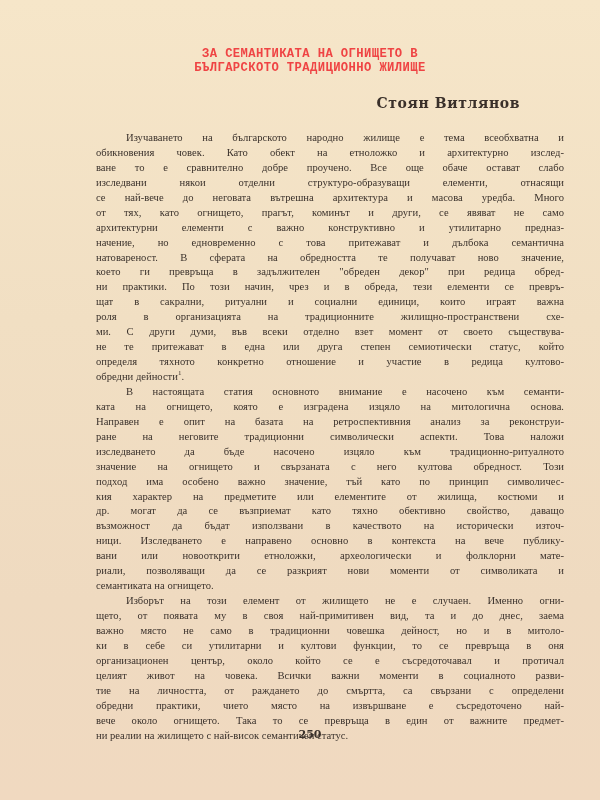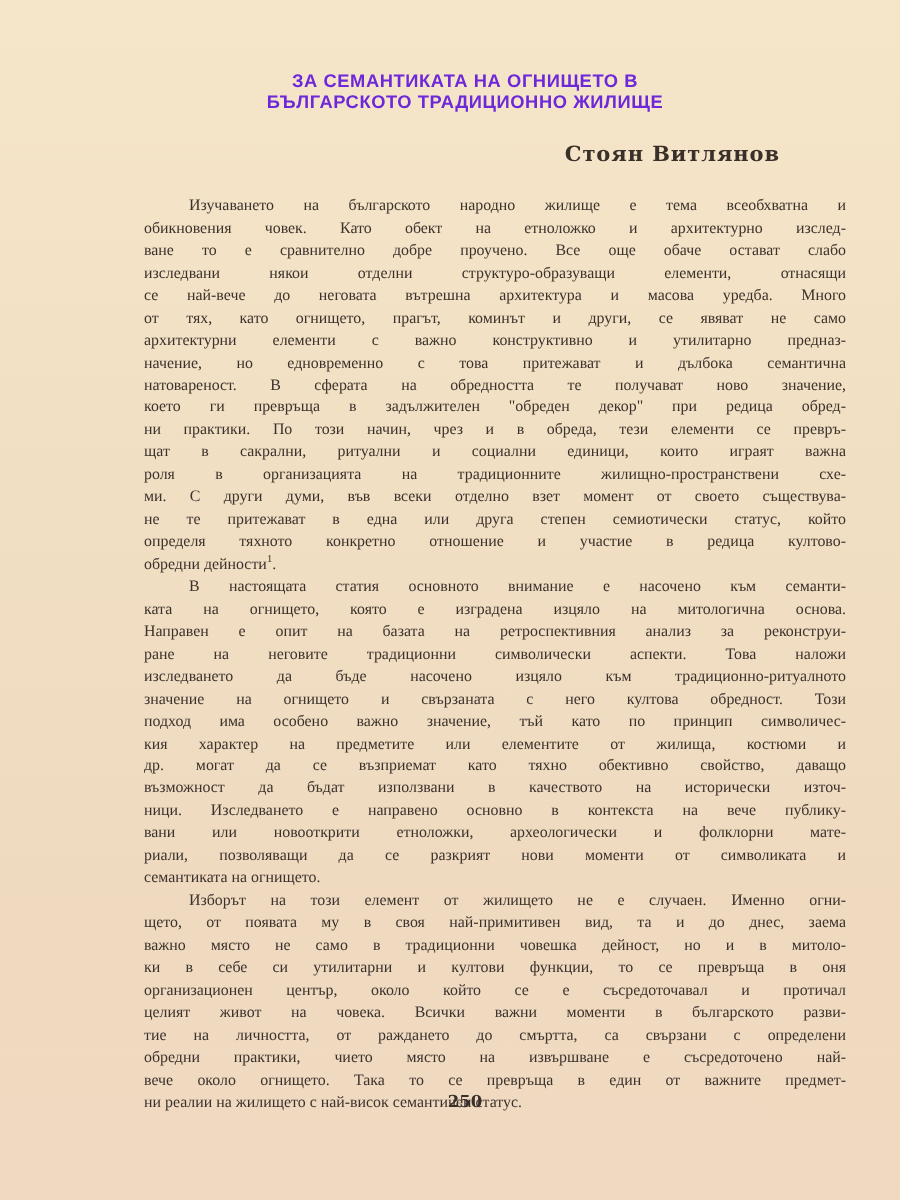--- a/index.html
+++ b/index.html
@@ -26,12 +26,12 @@
       width: 420px;
       top: 47px;
       text-align: center;
-      font-family: Liberation Sans, sans-serif;
+      font-family: Liberation Mono, monospace;
       font-weight: bold;
       font-size: 12.2px;
       line-height: 14px;
       letter-spacing: 0.4px;
-      color: #6d28d9;
+      color: #ef4444;
     }
     .author {
       position: absolute;

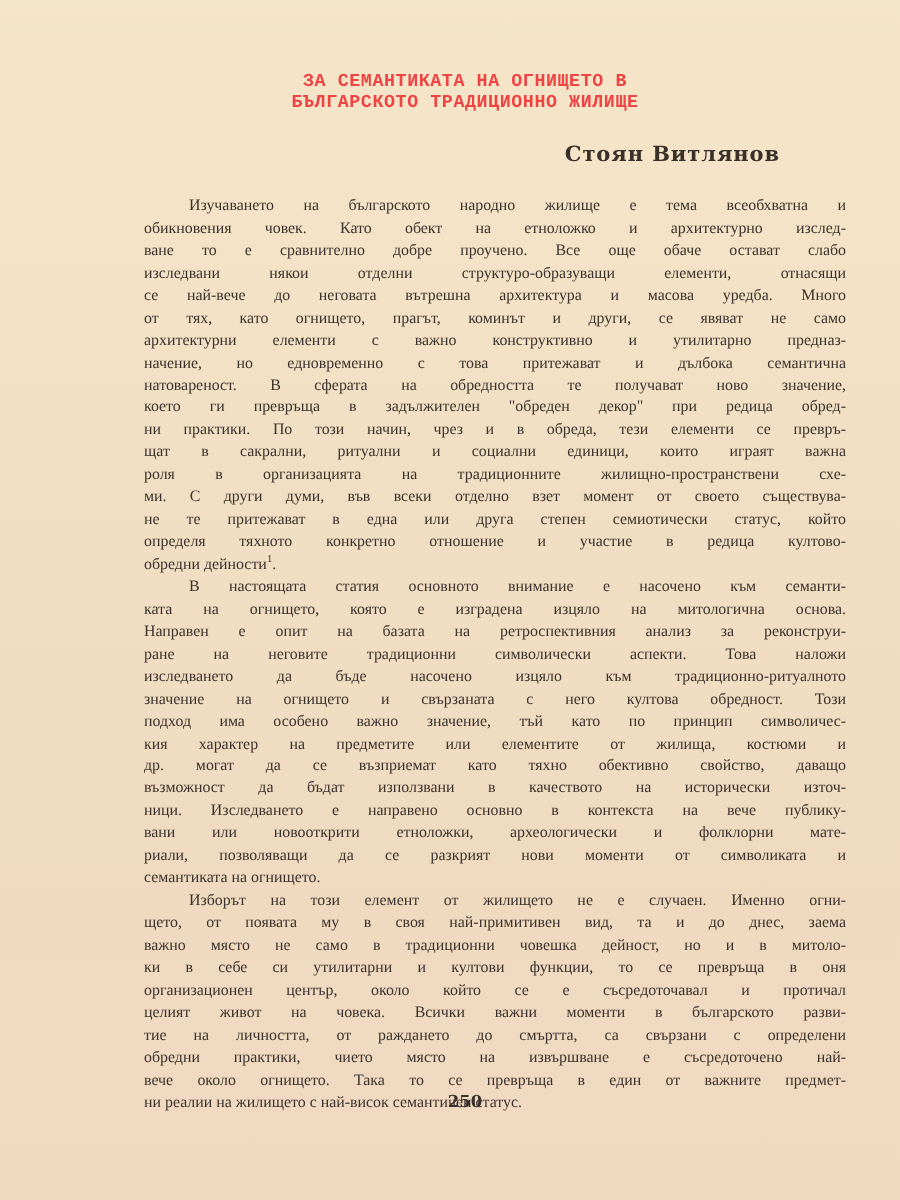--- a/index.html
+++ b/index.html
@@ -140,7 +140,7 @@
       <span class="line">важно място не само в традиционни човешка дейност, но и в митоло-</span>
       <span class="line">ки в себе си утилитарни и култови функции, то се превръща в оня</span>
       <span class="line">организационен център, около който се е съсредоточавал и протичал</span>
-      <span class="line">целият живот на човека. Всички важни моменти в българското разви-</span>
+      <span class="line">целият живот на човека. Всички важни моменти в социалното разви-</span>
       <span class="line">тие на личността, от раждането до смъртта, са свързани с определени</span>
       <span class="line">обредни практики, чието място на извършване е съсредоточено най-</span>
       <span class="line">вече около огнището. Така то се превръща в един от важните предмет-</span>

